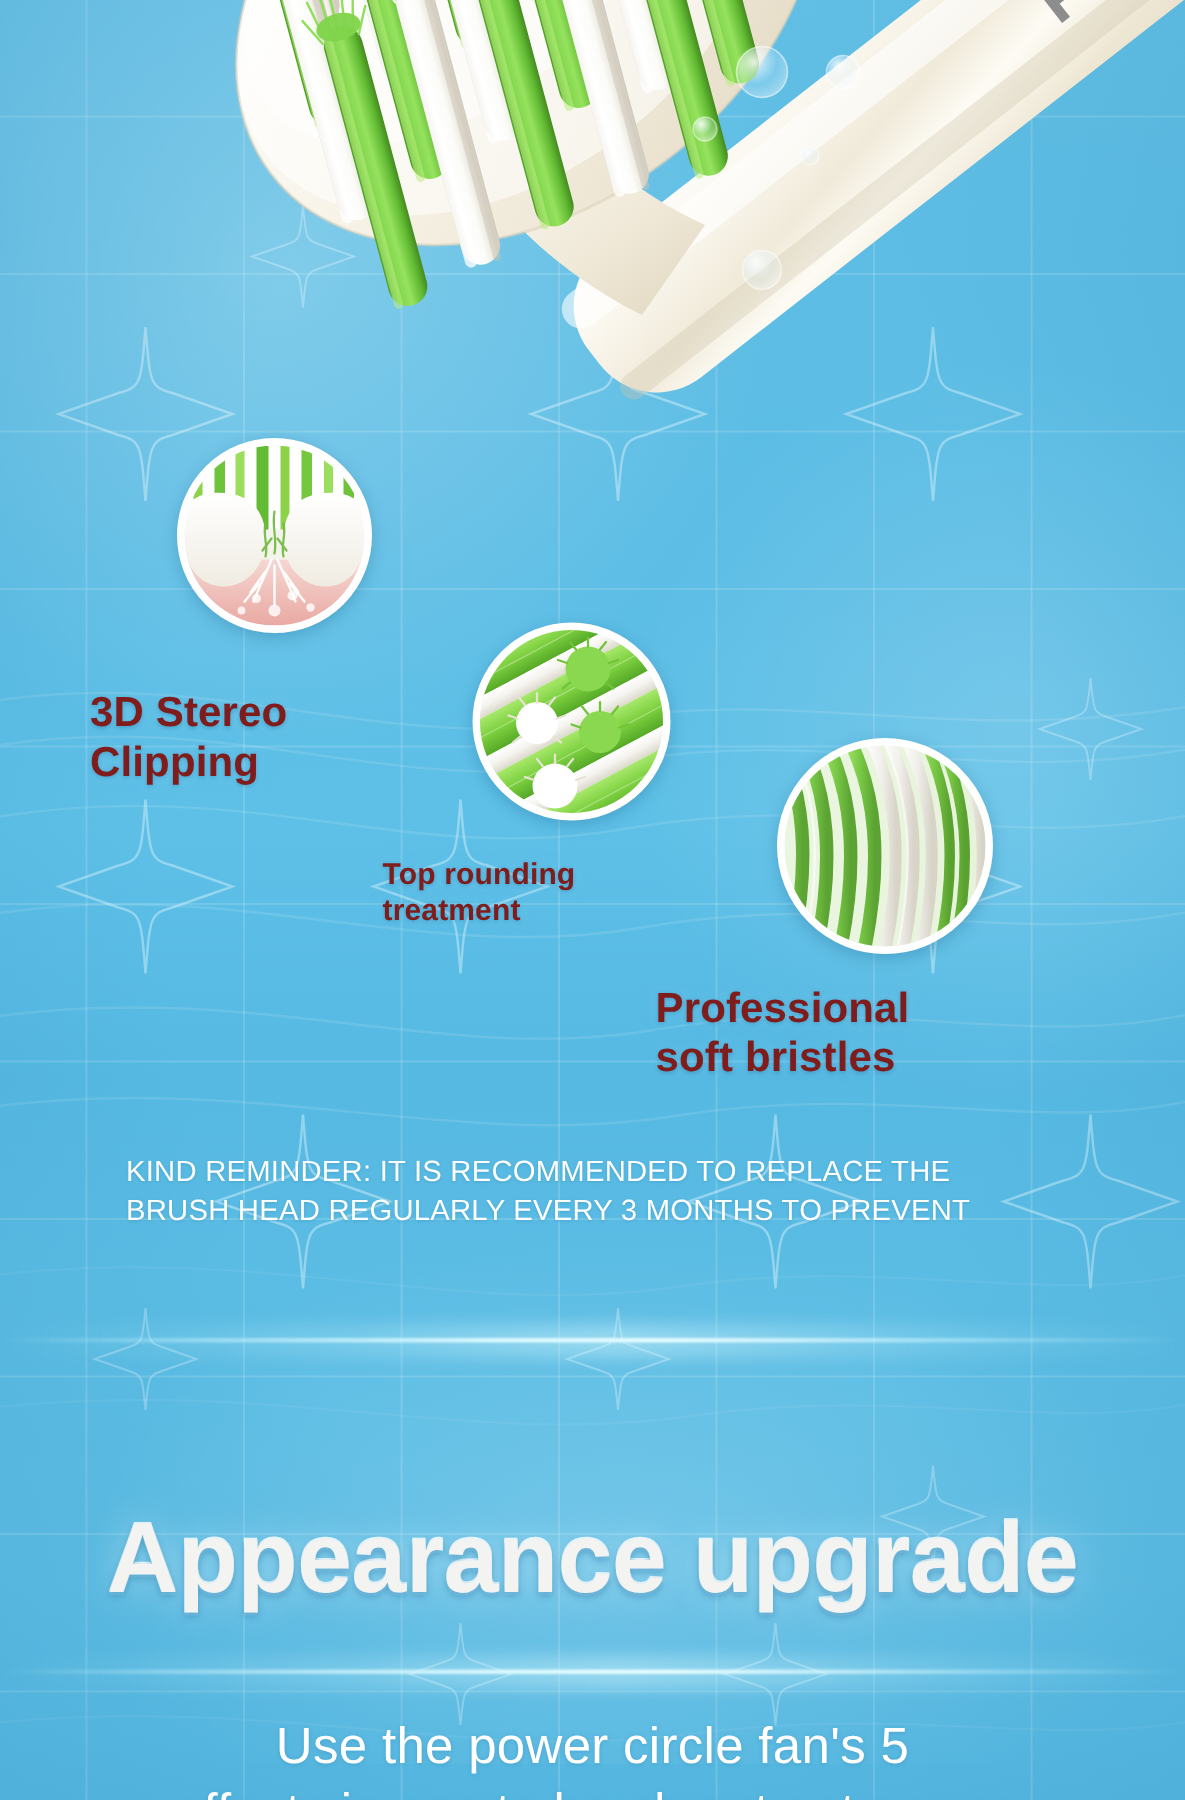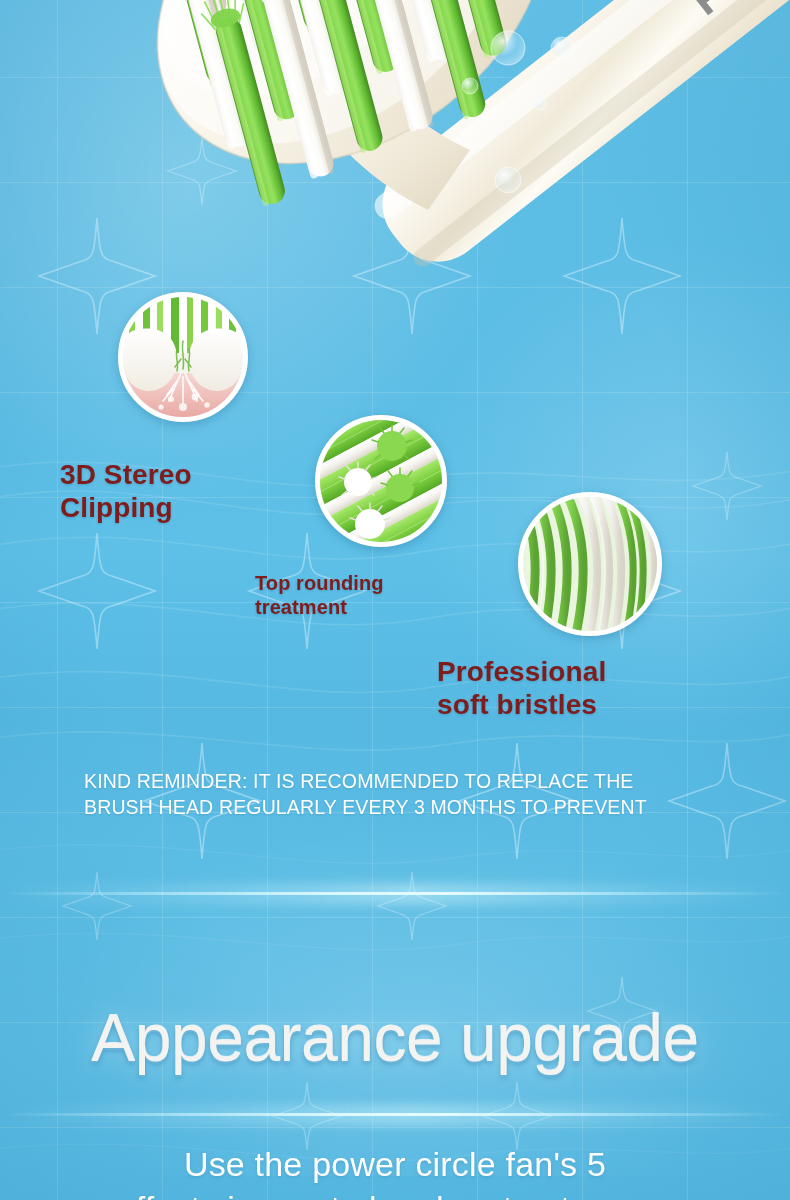--- a/index.html
+++ b/index.html
@@ -124,7 +124,7 @@
     width:100%;
     text-align:center;
     font-size:66px;
-    font-weight:normal;
+    font-weight:bold;
     letter-spacing:-.5px;
     color:#f3f4f2;
     text-shadow:

